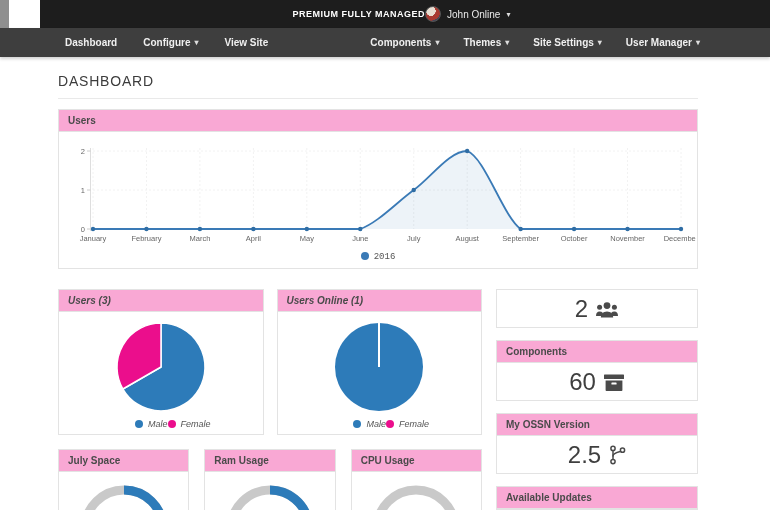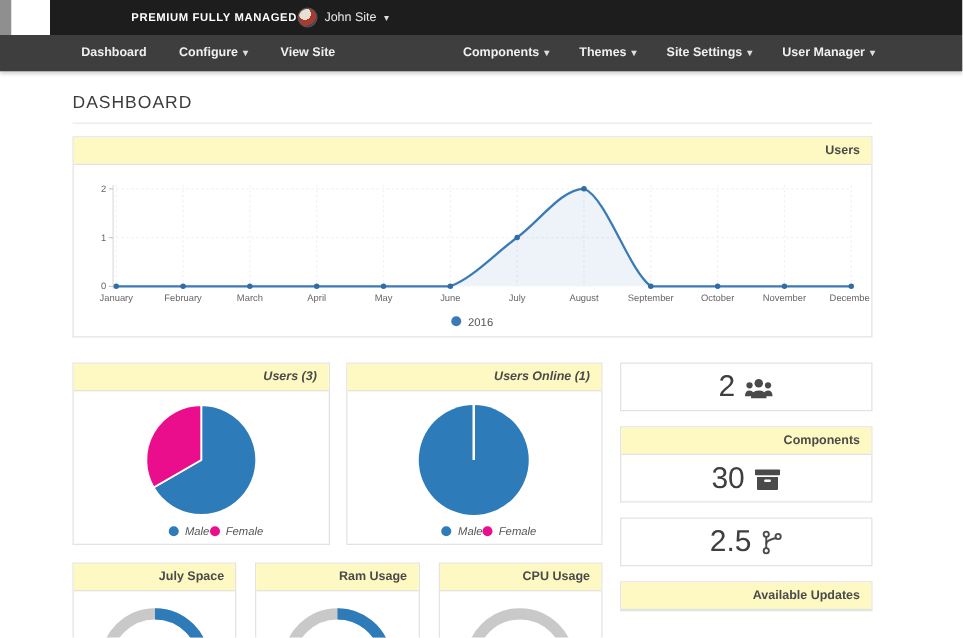--- a/index.html
+++ b/index.html
@@ -12,7 +12,7 @@
   
   .topbar {
     height:28px; background:#1d1d1d; display:flex;
-    align-items:center; justify-content:flex-start;margin-left:40px;
+    align-items:center; justify-content:center;margin-left:40px;
   }
   .brand {
     margin-left:65px; color:#fff; font-size:9px; font-weight:bold;

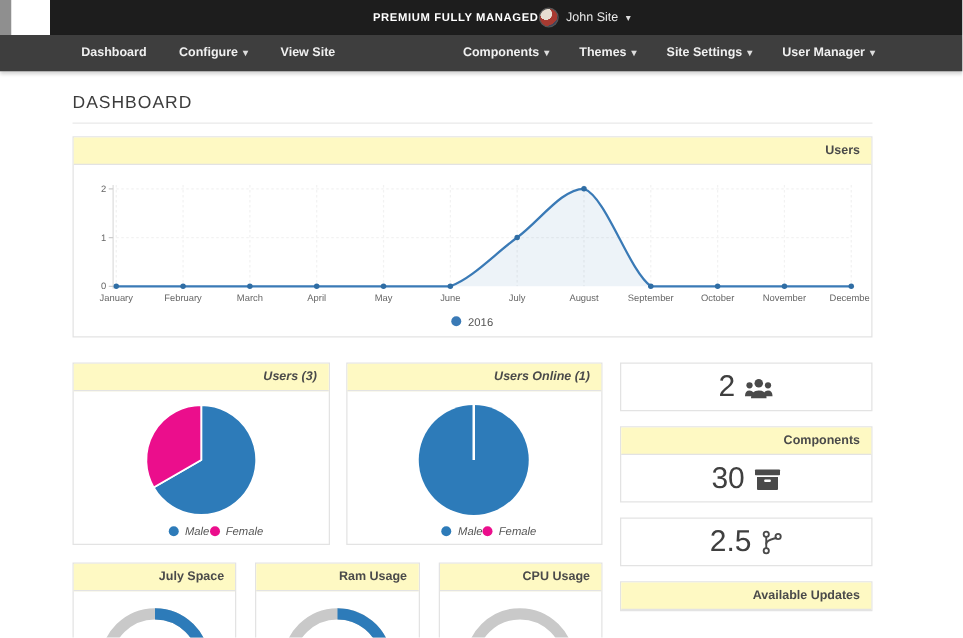--- a/index.html
+++ b/index.html
@@ -74,7 +74,7 @@
   <div class="brand">PREMIUM FULLY MANAGED</div>
   <div class="userbox">
     <span class="avatar"></span>
-    <span>John Site</span>
+    <span>John Online</span>
     <span class="caret">▾</span>
   </div>
 </div>

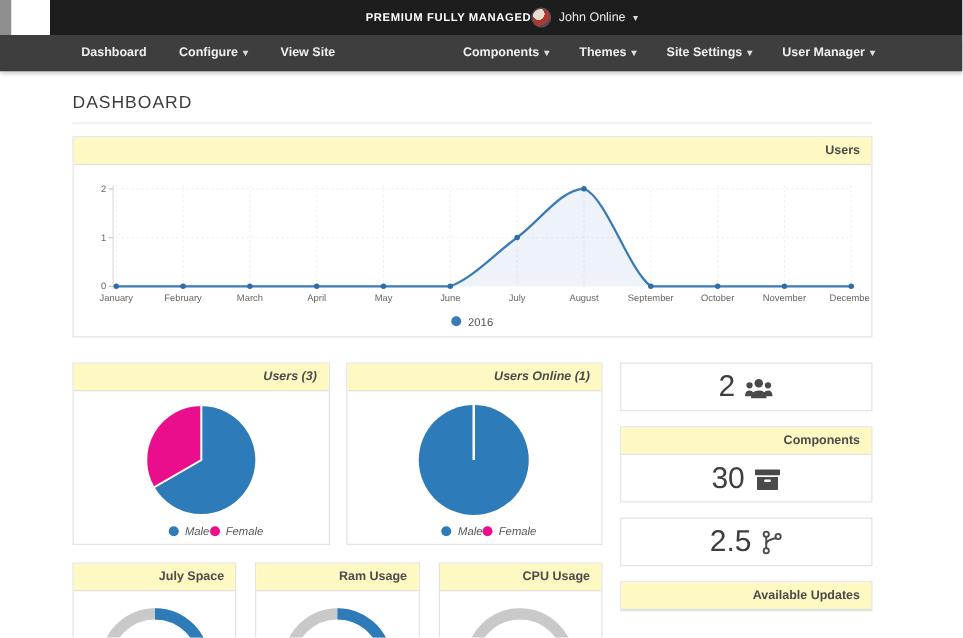--- a/index.html
+++ b/index.html
@@ -41,8 +41,8 @@
   .title-rule { border:none; border-top:1px solid #e9e9e9; margin-top:9px; }
   .panel { border:1px solid #e3e3e3; background:#fff; }
   .panel-header {
-    background:#fef9c3; border-bottom:1px solid #e3e3e3;
-    padding:5px 9px; font-size:10px; font-weight:bold; color:#4a4a4a;text-align:right;
+    background:#f9a8d4; border-bottom:1px solid #e3e3e3;
+    padding:5px 9px; font-size:10px; font-weight:bold; color:#4a4a4a;
   }
   .users-panel { margin-top:10px; }
   .chart-body { padding:2px 0 0 0; }

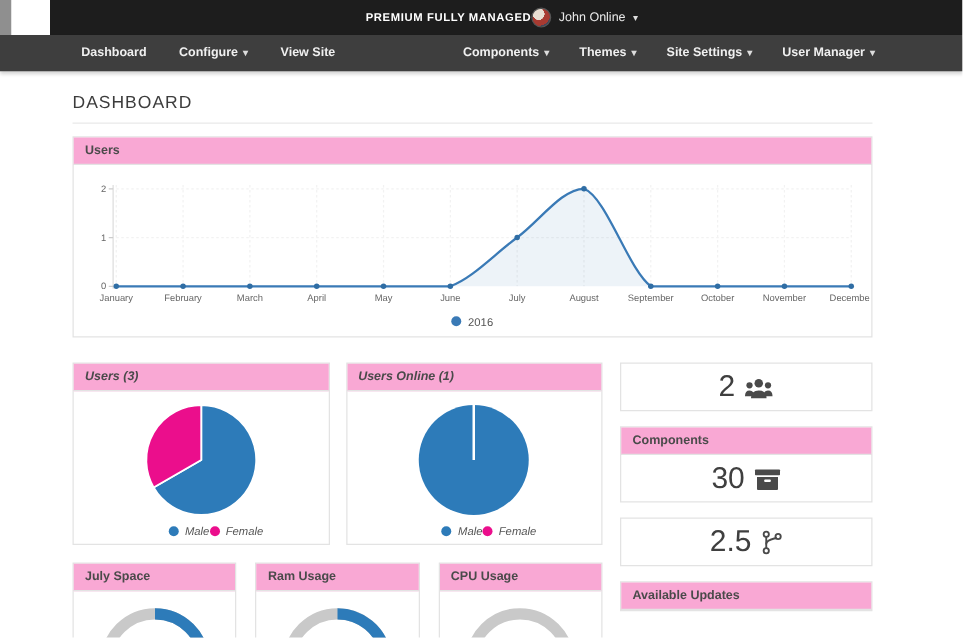--- a/index.html
+++ b/index.html
@@ -46,7 +46,7 @@
   }
   .users-panel { margin-top:10px; }
   .chart-body { padding:2px 0 0 0; }
-  .chart-legend { display:flex; align-items:flex-start; justify-content:center; gap:5px; padding:2px 0 6px 0; }
+  .chart-legend { display:flex; align-items:flex-start; justify-content:center; gap:5px; padding:2px 0 6px 0;font-family:Liberation Mono, monospace; }
   .legend-dot { width:8px; height:8px; border-radius:50%; display:inline-block; }
   .legend-label { font-size:9px; color:#555; }
   

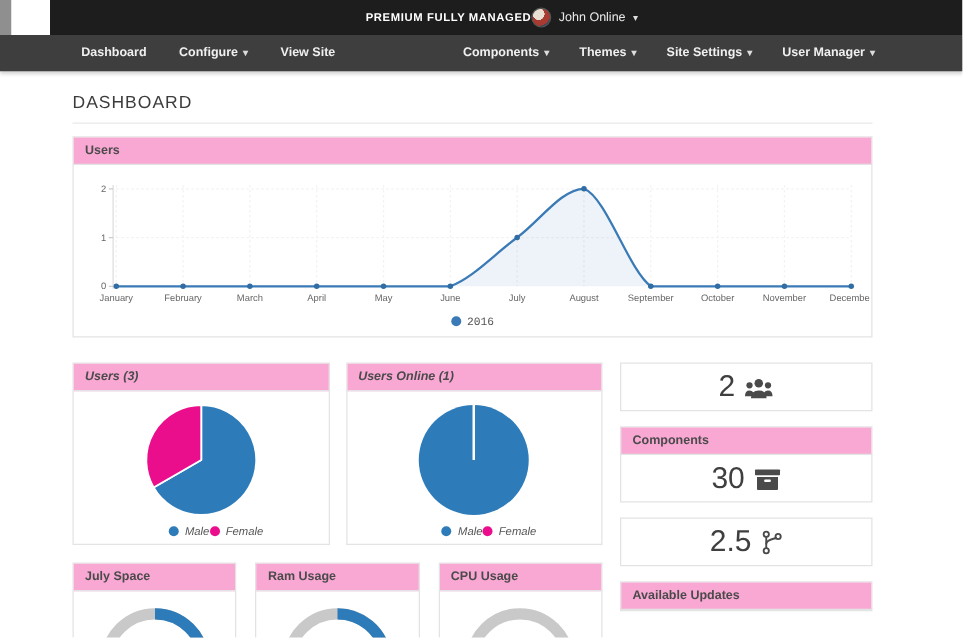--- a/index.html
+++ b/index.html
@@ -270,7 +270,7 @@
       <div class="panel stat-panel">
         <div class="panel-header">Components</div>
         <div class="stat-body">
-          <span class="stat-value">30</span>
+          <span class="stat-value">60</span>
           <span class="stat-icon">
             <svg width="22" height="20" viewBox="0 0 22 20" fill="#4a4a4a">
               <rect x="1" y="2.5" width="20" height="4.6" rx="0.6"></rect>

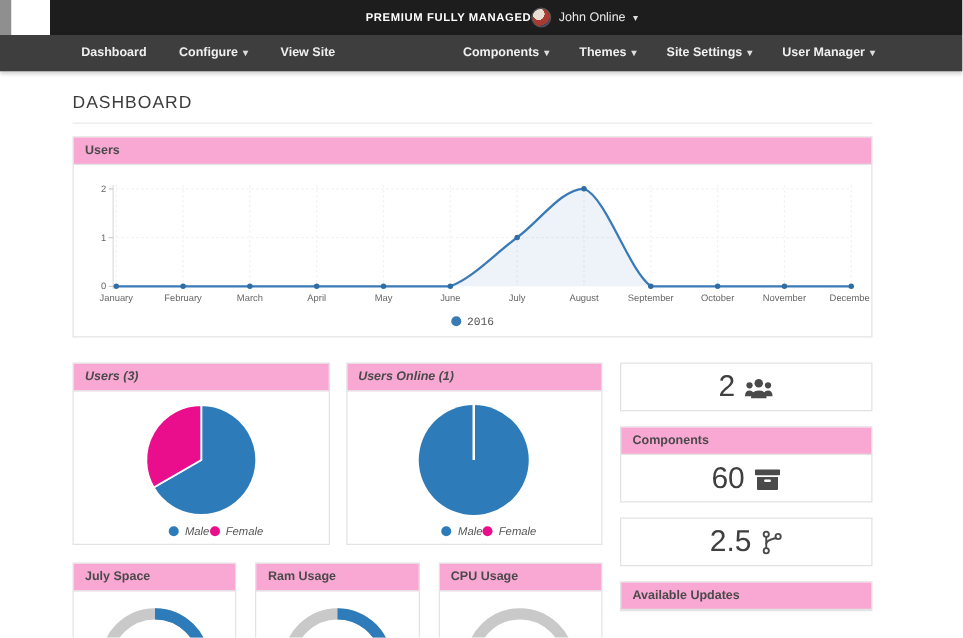--- a/index.html
+++ b/index.html
@@ -282,6 +282,7 @@
       </div>
 
       <div class="panel stat-panel">
+        <div class="panel-header">My OSSN Version</div>
         <div class="stat-body">
           <span class="stat-value">2.5</span>
           <span class="stat-icon">

